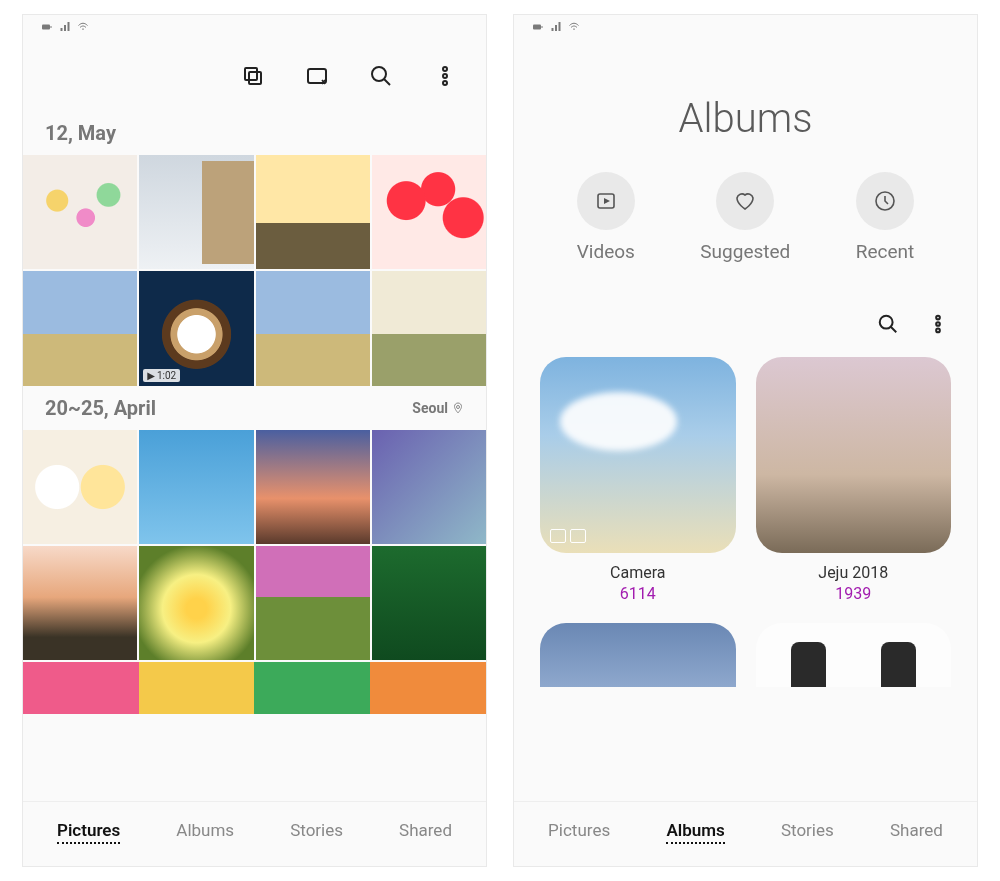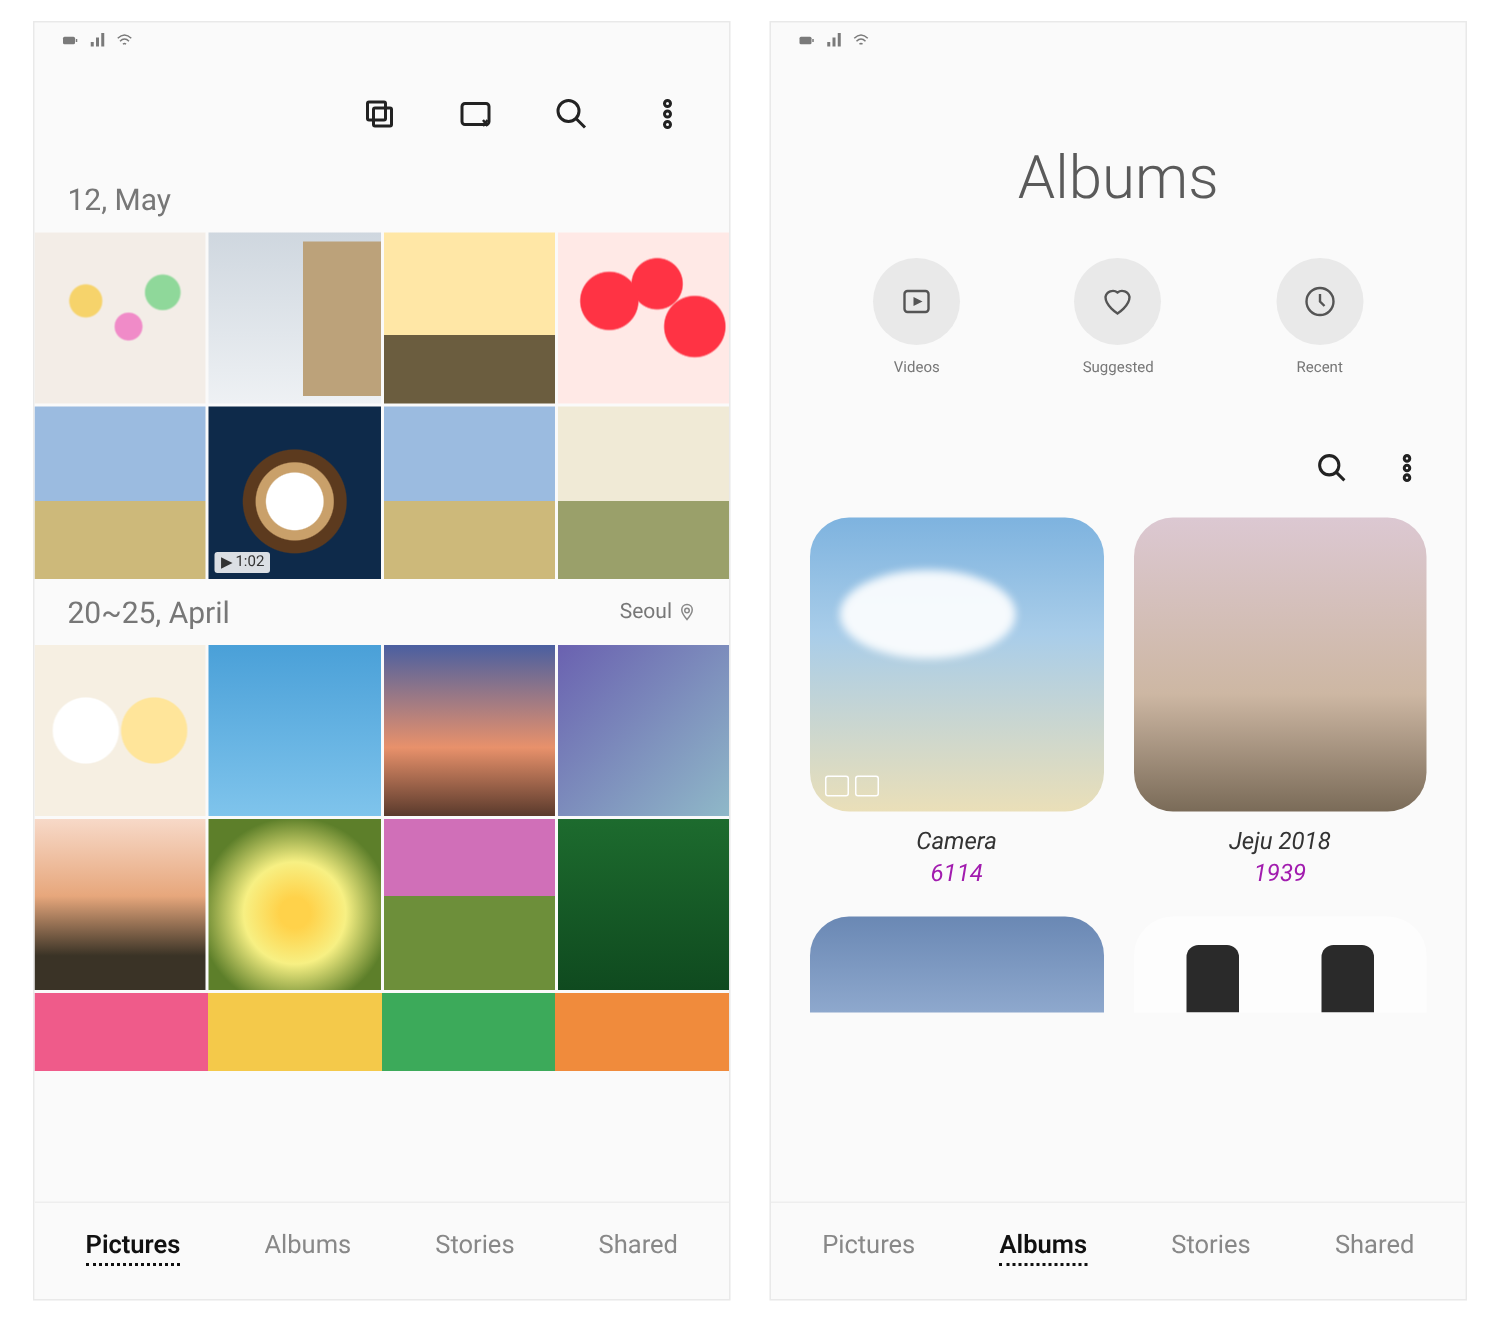--- a/index.html
+++ b/index.html
@@ -45,7 +45,7 @@
   .date-row {
     display:flex; align-items:center; justify-content:space-between;
     padding: 10px 22px 10px 22px;
-    color:#777; font-size:20px; font-weight:400;
+    color:#777; font-size:20px; font-weight:700;
   }
   .date-row .loc { font-size:14px; display:flex; align-items:center; gap:4px;text-align:center; }
   .grid4 {

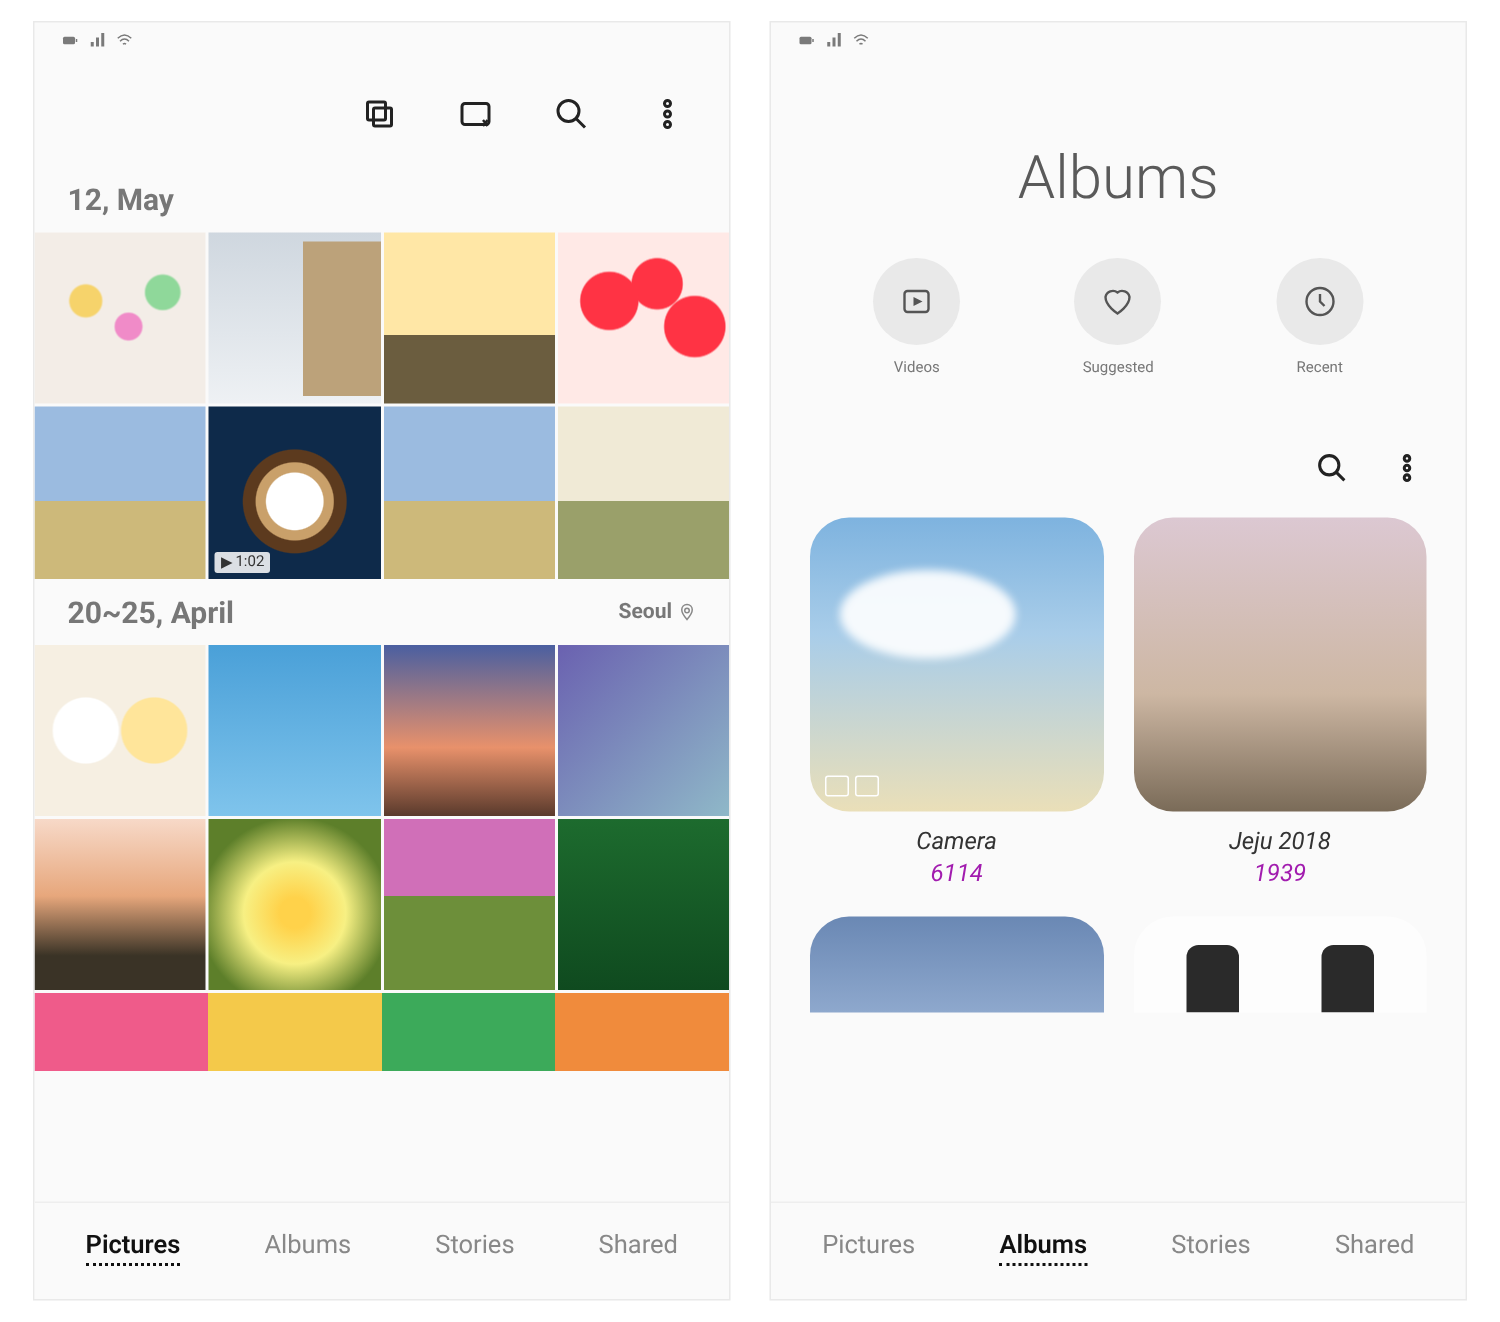--- a/index.html
+++ b/index.html
@@ -80,7 +80,7 @@
   }
   .cat {
     display:flex; flex-direction:column; align-items:center; gap:10px;
-    font-size:10px; color:#777;
+    font-size:19px; color:#777;
   }
   .cat .circle {
     width:58px; height:58px; border-radius:50%; background:#e9e9e9;

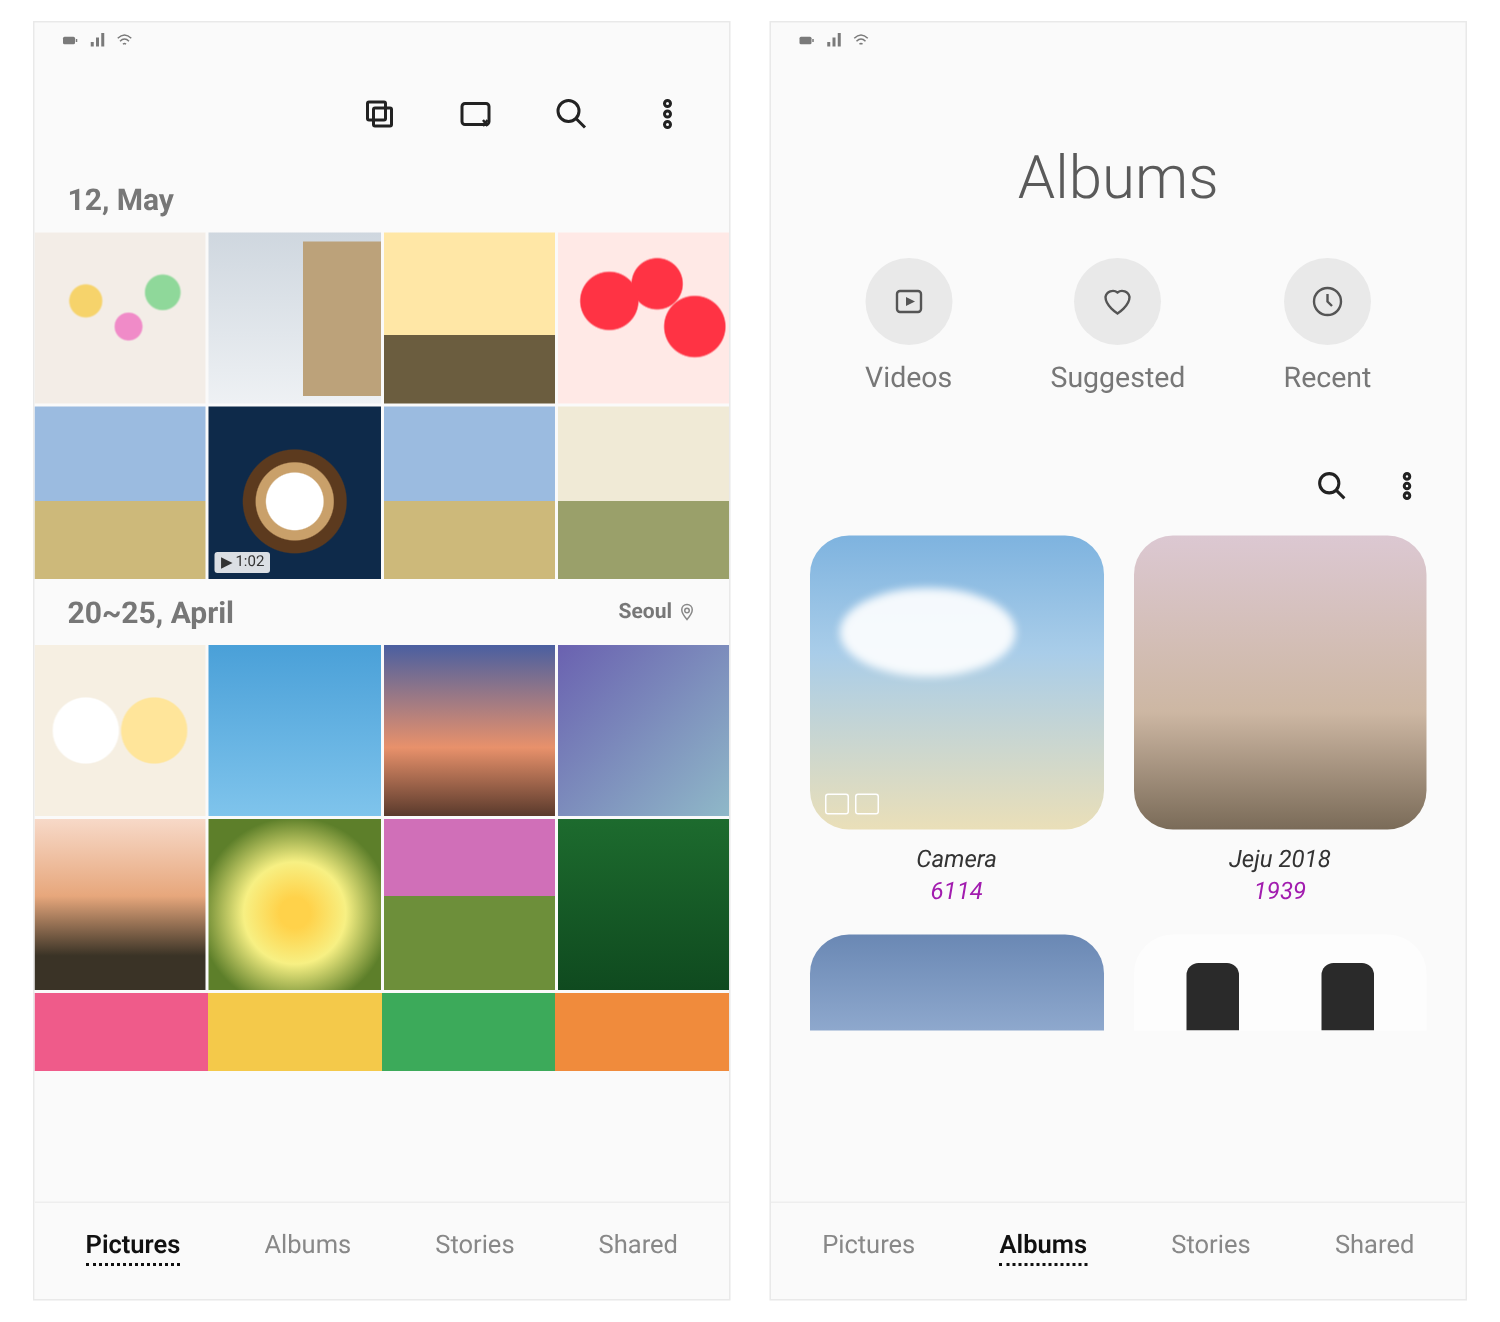--- a/index.html
+++ b/index.html
@@ -95,7 +95,6 @@
   .album-grid {
     display:grid; grid-template-columns: 1fr 1fr; gap:20px;
     padding: 0 26px;
-    font-style: italic;
   }
   .album-card { display:flex; flex-direction:column; align-items:center; }
   .album-cover {

